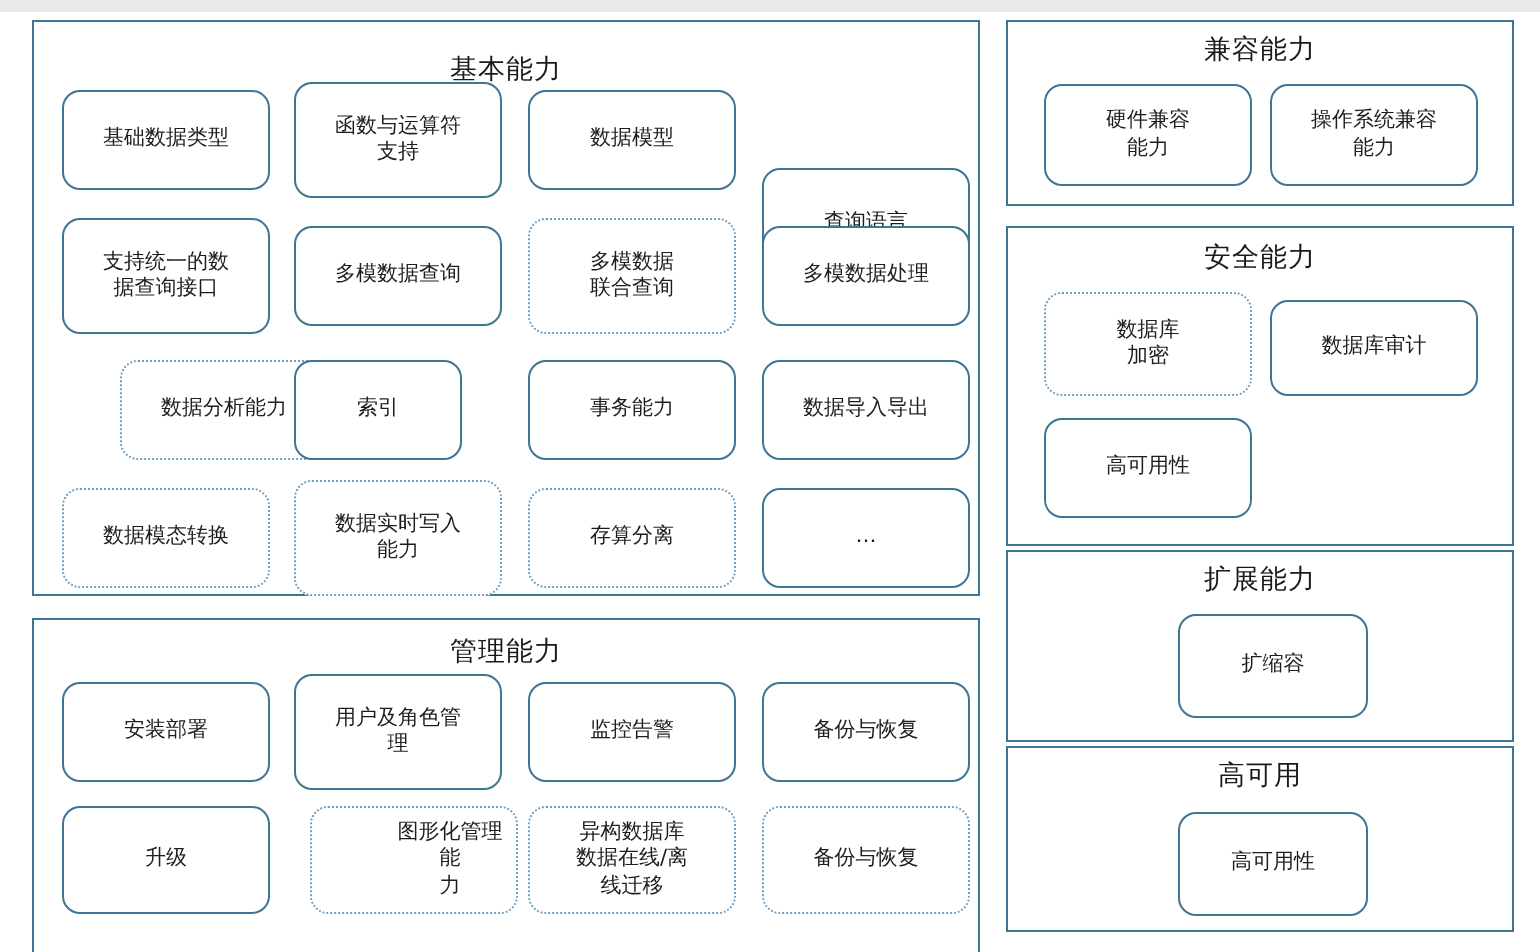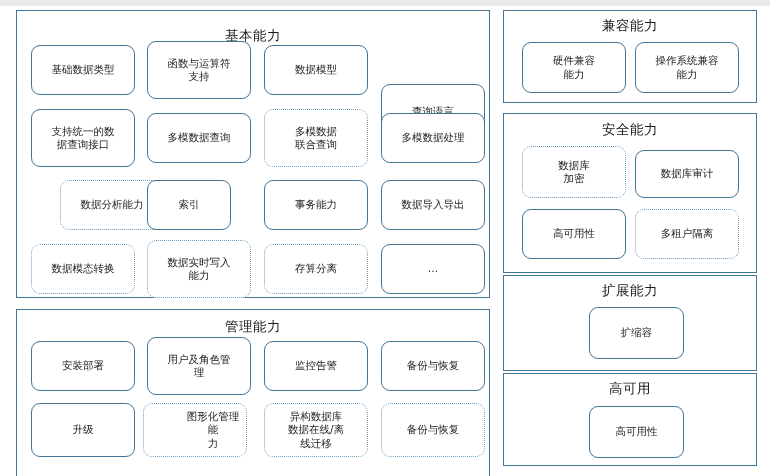--- a/index.html
+++ b/index.html
@@ -122,7 +122,6 @@
 加密</div>
       <div class="node solid" style="left: 131px; top: 36px; width: 104px; height: 48px; border-color: rgb(63, 116, 149);">数据库审计</div>
       <div class="node solid" style="left: 18px; top: 95px; width: 104px; height: 50px; border-color: rgb(63, 116, 149);">高可用性</div>
-      <div class="node dotted" style="left: 131px; top: 95px; width: 104px; height: 50px; border-color: rgb(111, 159, 192);">多租户隔离</div>
     </div>
     <div class="panel" style="left: 503px; top: 275px; width: 254px; height: 96px; border-color: rgb(63, 116, 149);">
       <div class="panel-title" style="top: 8px;">扩展能力</div>

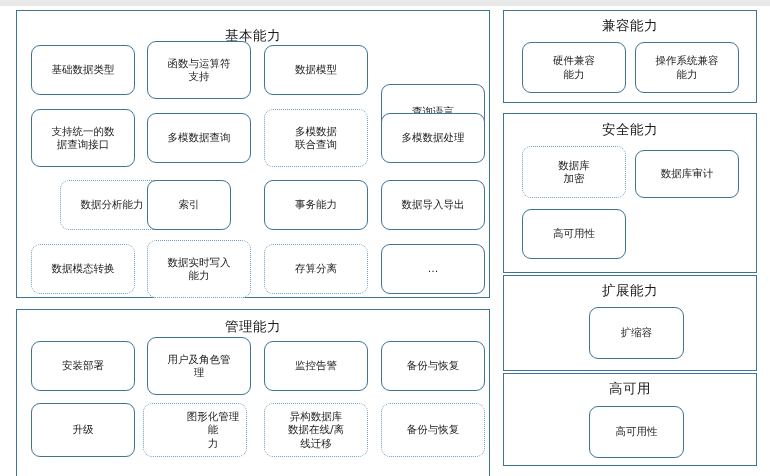--- a/index.html
+++ b/index.html
@@ -102,7 +102,7 @@
       <div class="node solid" style="left: 247px; top: 31px; width: 104px; height: 50px; border-color: rgb(63, 116, 149);">监控告警</div>
       <div class="node solid" style="left: 364px; top: 31px; width: 104px; height: 50px; border-color: rgb(63, 116, 149); text-align: right;">备份与恢复</div>
       <div class="node solid" style="left: 14px; top: 93px; width: 104px; height: 54px; border-color: rgb(63, 116, 149);">升级</div>
-      <div class="node dotted" style="left: 126px; top: 93px; width: 104px; height: 54px; border-color: rgb(111, 159, 192); padding-left: 39px;">图形化管理能
+      <div class="node dotted" style="left: 138px; top: 93px; width: 104px; height: 54px; border-color: rgb(111, 159, 192); padding-left: 39px;">图形化管理能
 力</div>
       <div class="node dotted" style="left: 247px; top: 93px; width: 104px; height: 54px; border-color: rgb(111, 159, 192);">异构数据库
 数据在线/离

